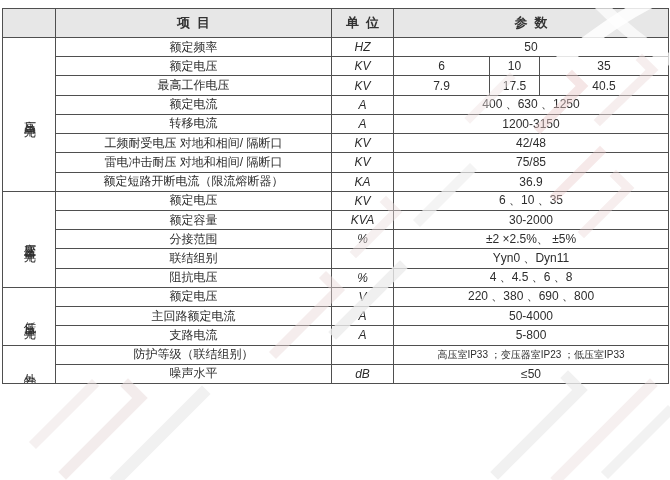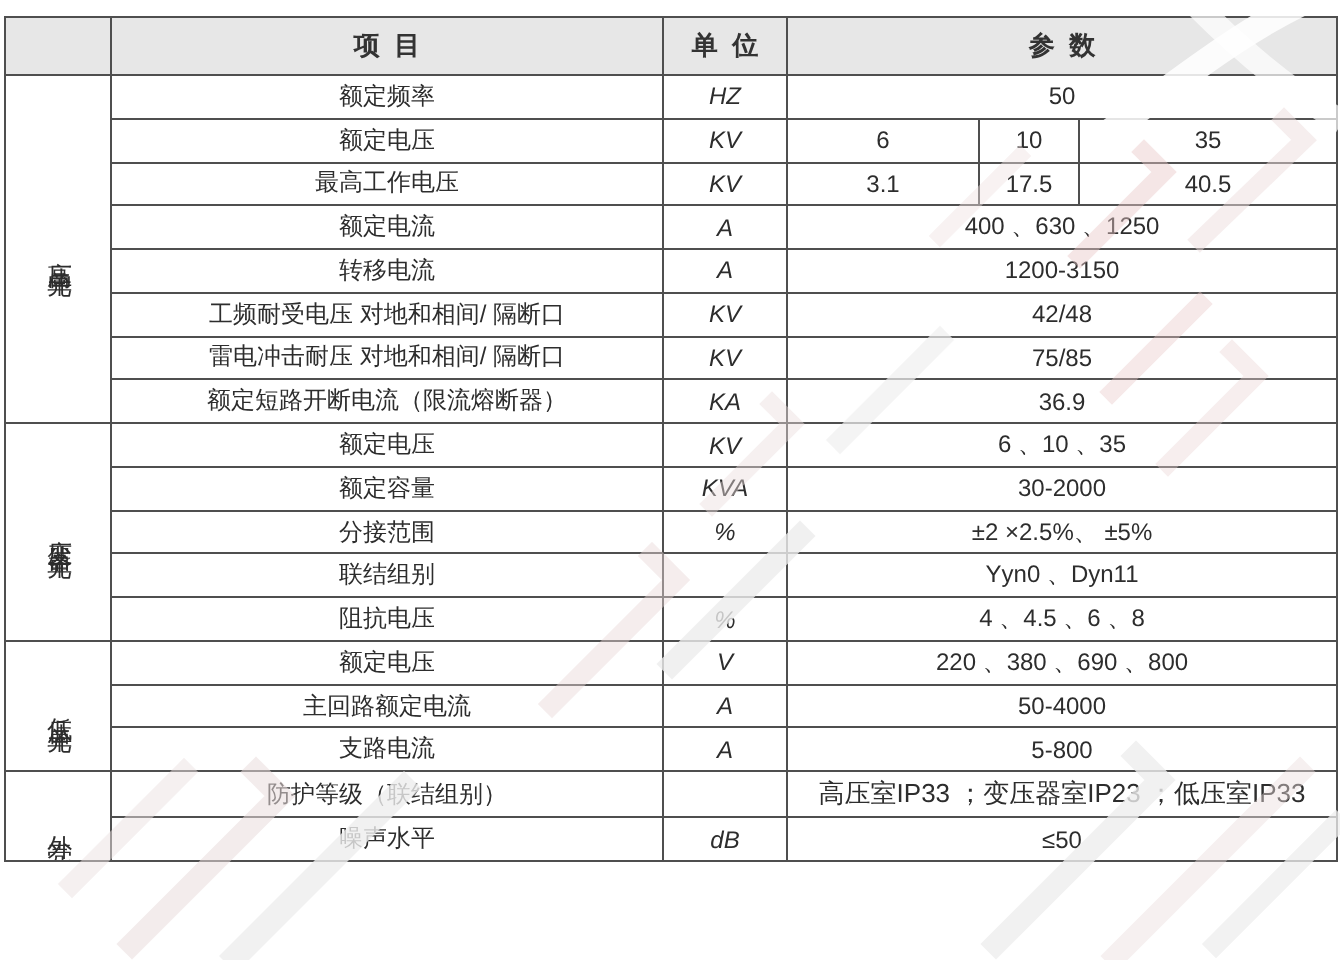--- a/index.html
+++ b/index.html
@@ -8,7 +8,7 @@
     font-family:"Liberation Sans","DejaVu Sans",sans-serif;
   }
   table.spec{
-    position:absolute;left:2px;top:8px;width:666px;height:423px;
+    position:absolute;left:2px;top:8px;width:666px;height:376px;
     border-collapse:collapse;table-layout:fixed;z-index:1;
   }
   .spec th,.spec td{

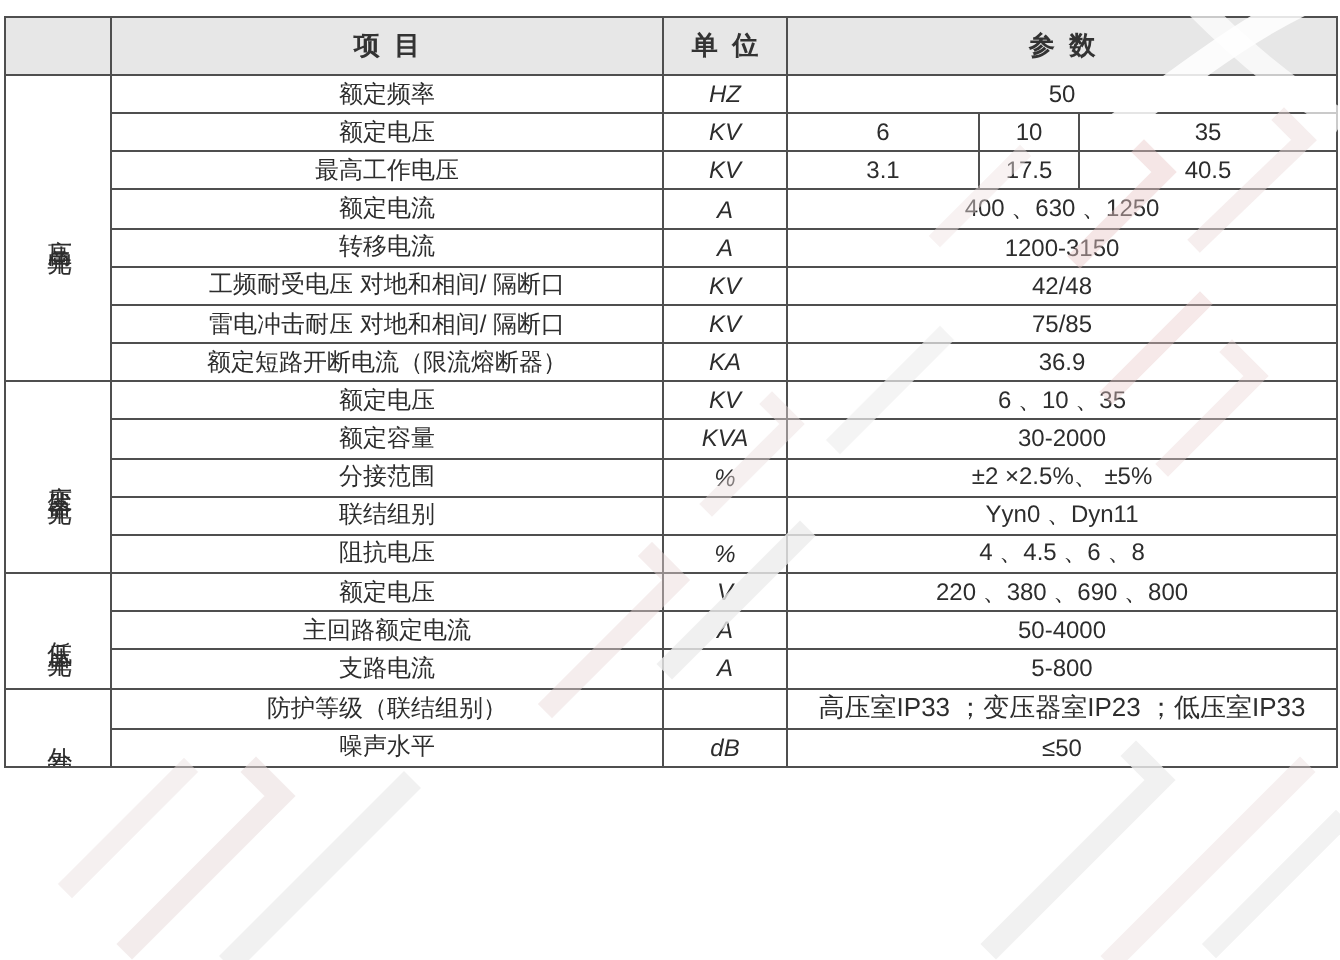--- a/index.html
+++ b/index.html
@@ -70,7 +70,7 @@
       <tr>
         <td class="c-item">最高工作电压</td>
         <td class="c-unit">KV</td>
-        <td class="c-param">3.1</td>
+        <td class="c-param">7.9</td>
         <td class="c-param">17.5</td>
         <td class="c-param">40.5</td>
       </tr>

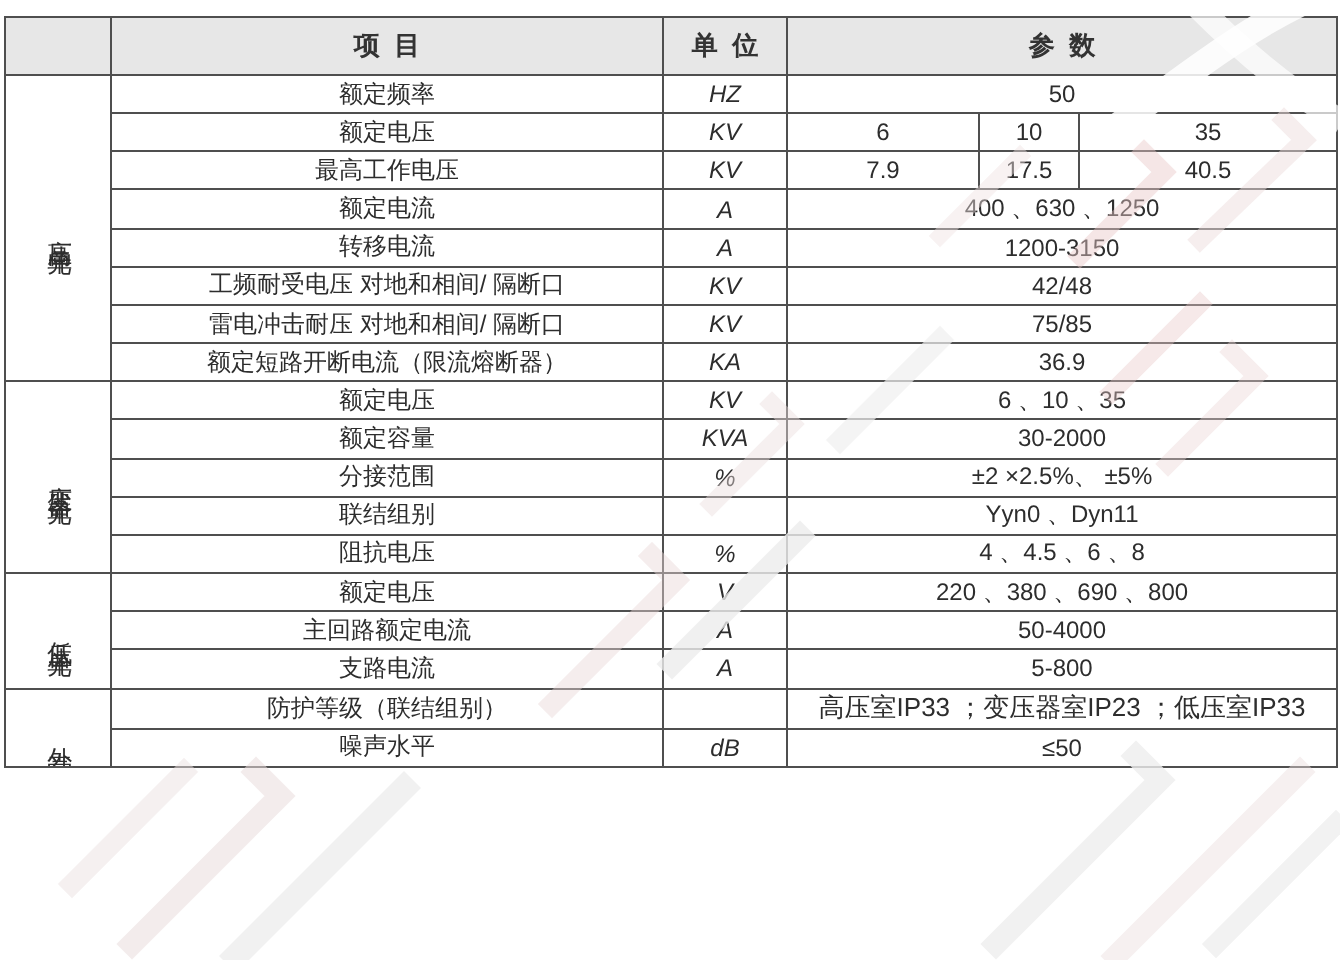--- a/index.html
+++ b/index.html
@@ -145,7 +145,7 @@
         <th class="gcell" rowspan="2"><span class="vlabel">外壳</span></th>
         <td class="c-item">防护等级（联结组别）</td>
         <td class="c-unit"></td>
-        <td class="c-param" colspan="3" style="font-size: 13px;">高压室IP33 ；变压器室IP23 ；低压室IP33</td>
+        <td class="c-param" colspan="3" style="font-size: 10px;">高压室IP33 ；变压器室IP23 ；低压室IP33</td>
       </tr>
       <tr>
         <td class="c-item">噪声水平</td>

